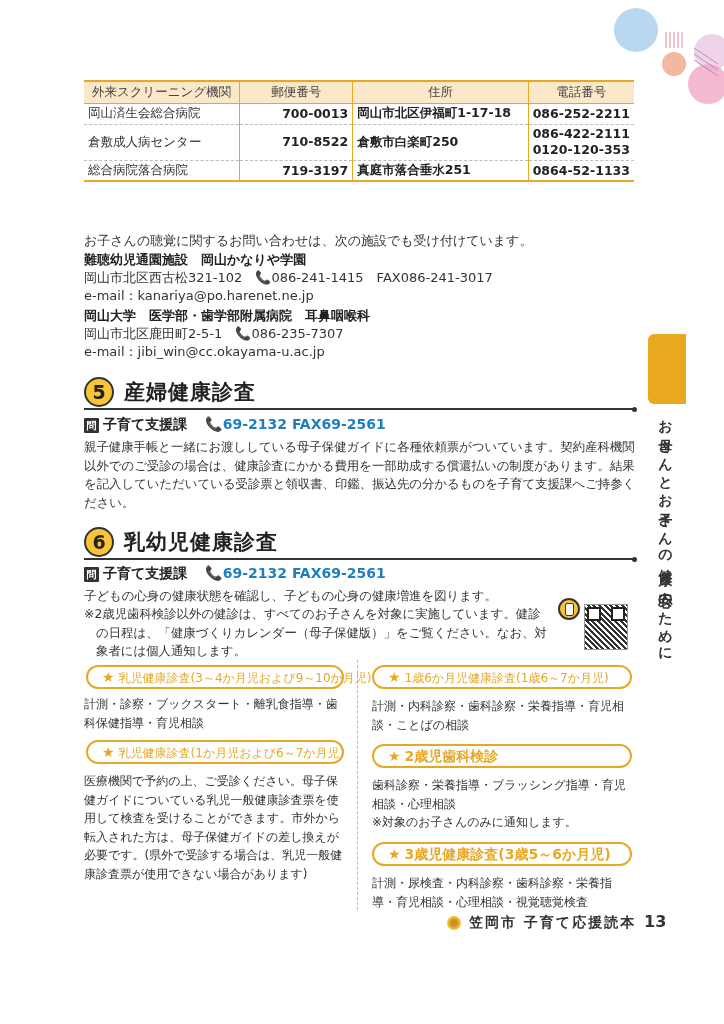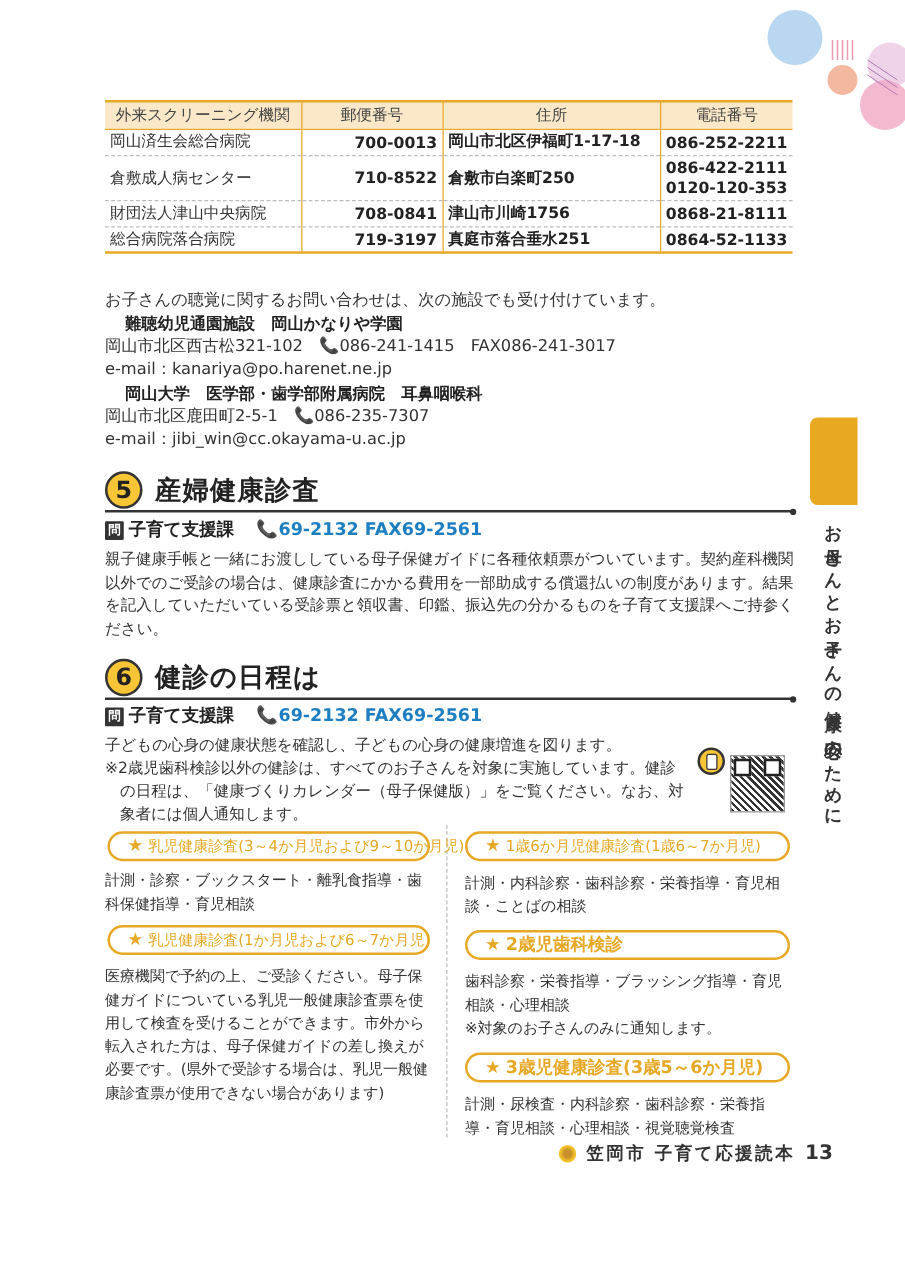--- a/index.html
+++ b/index.html
@@ -118,12 +118,6 @@
       </td>
     </tr>
     <tr>
-      <td>財団法人津山中央病院</td>
-      <td class="b c">708-0841</td>
-      <td class="b">津山市川崎1756</td>
-      <td class="b">0868-21-8111</td>
-    </tr>
-    <tr>
       <td>総合病院落合病院</td>
       <td class="b c">719-3197</td>
       <td class="b">真庭市落合垂水251</td>

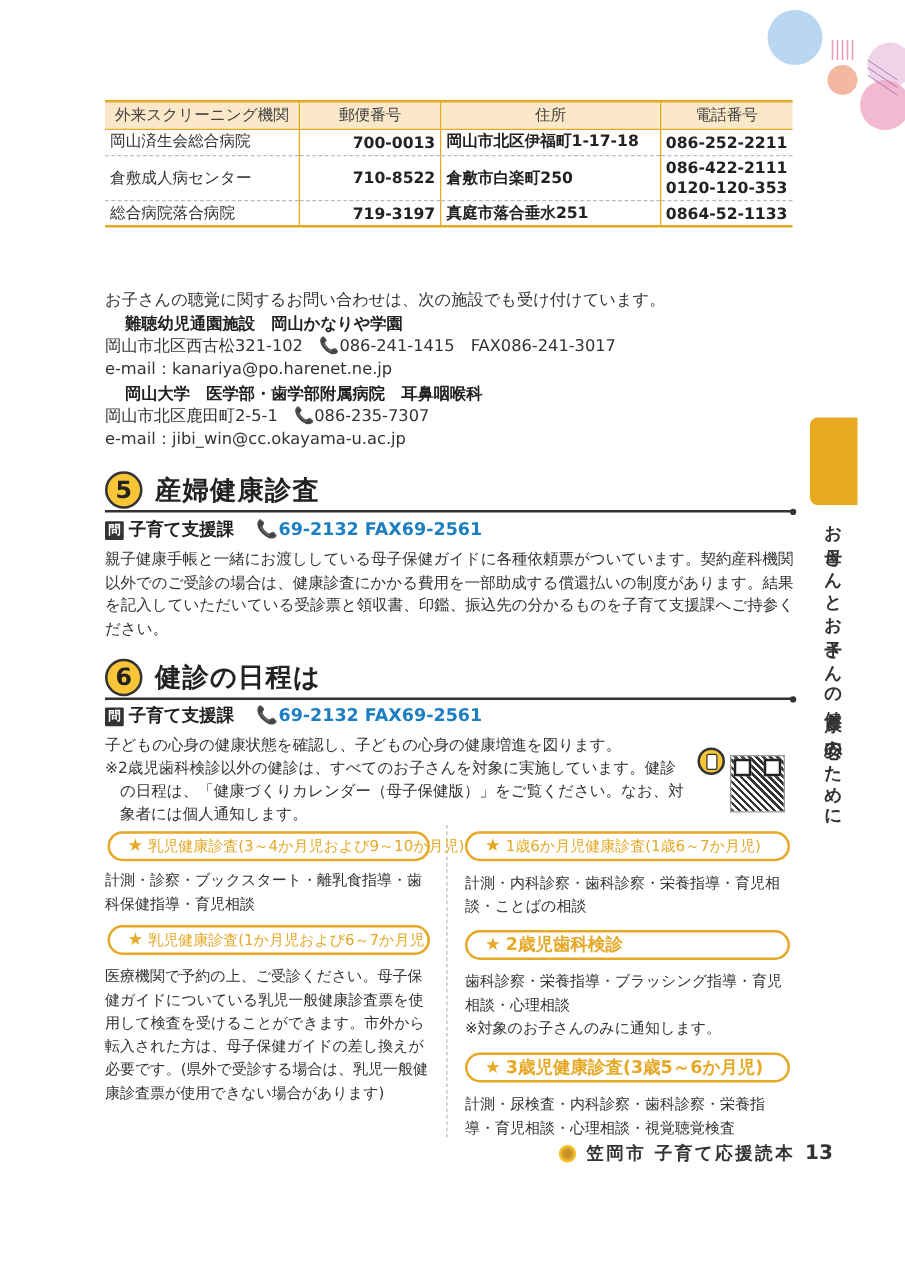--- a/index.html
+++ b/index.html
@@ -22,7 +22,7 @@
   .tbl td.tall { height: 36px; line-height: 16px; }
 
   .txt { position: absolute; left: 84px; font-size: 13px; line-height: 18px; color: #333; }
-  .bold { font-weight: bold; color: #222; margin-left: 16px; }
+  .bold { font-weight: bold; color: #222; }
 
   
   .sec-head { position: absolute; left: 84px; width: 550px; height: 34px; border-bottom: 2px solid #333; }

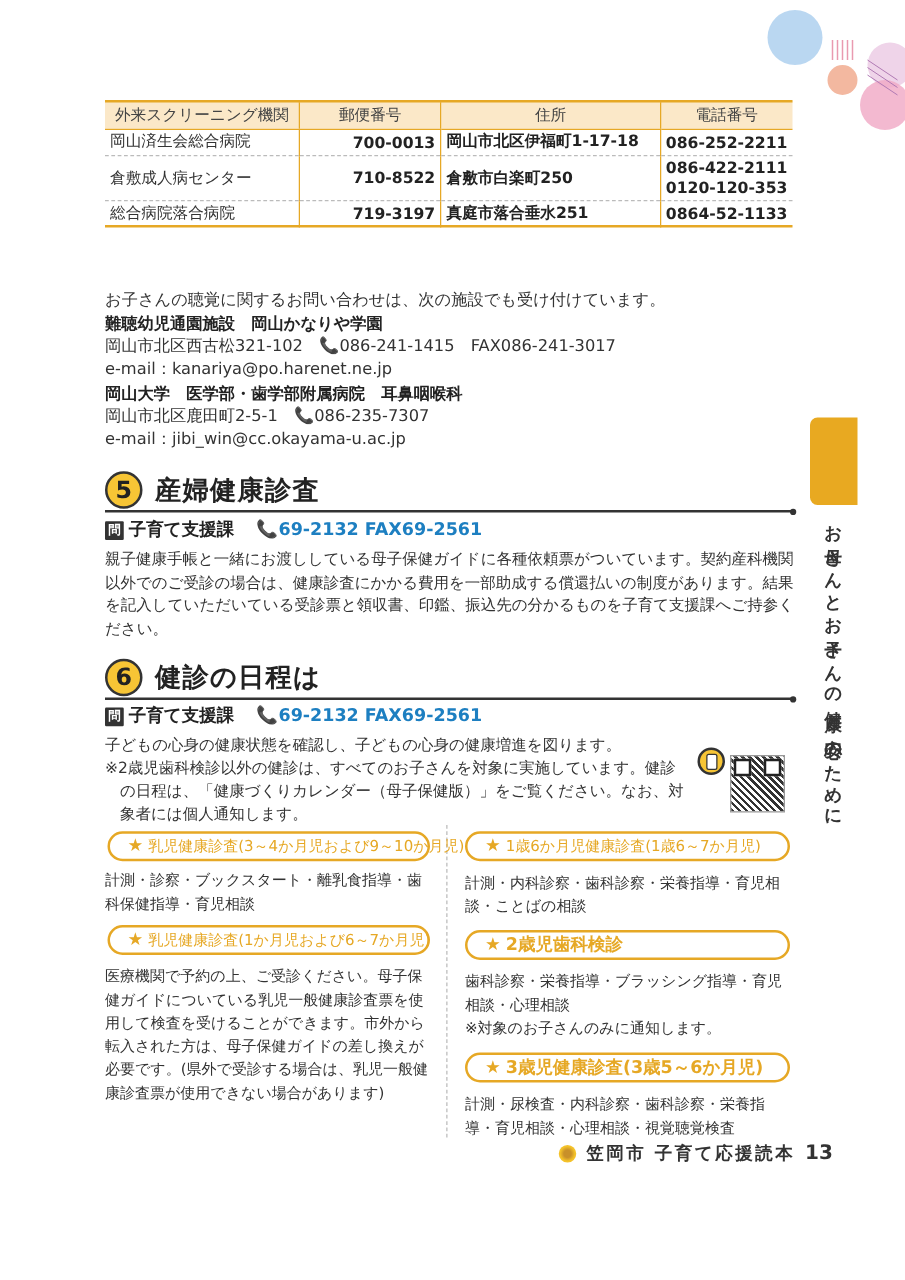--- a/index.html
+++ b/index.html
@@ -145,7 +145,7 @@
 
 <div class="sec-head" style="top:526px">
   <div class="num">6</div>
-  <div class="sec-title">健診の日程は</div>
+  <div class="sec-title">乳幼児健康診査</div>
 </div>
 <div class="contact" style="top:563px">
   <span class="q-icon">問</span><span>子育て支援課</span><span class="tel">📞69-2132 FAX69-2561</span>

